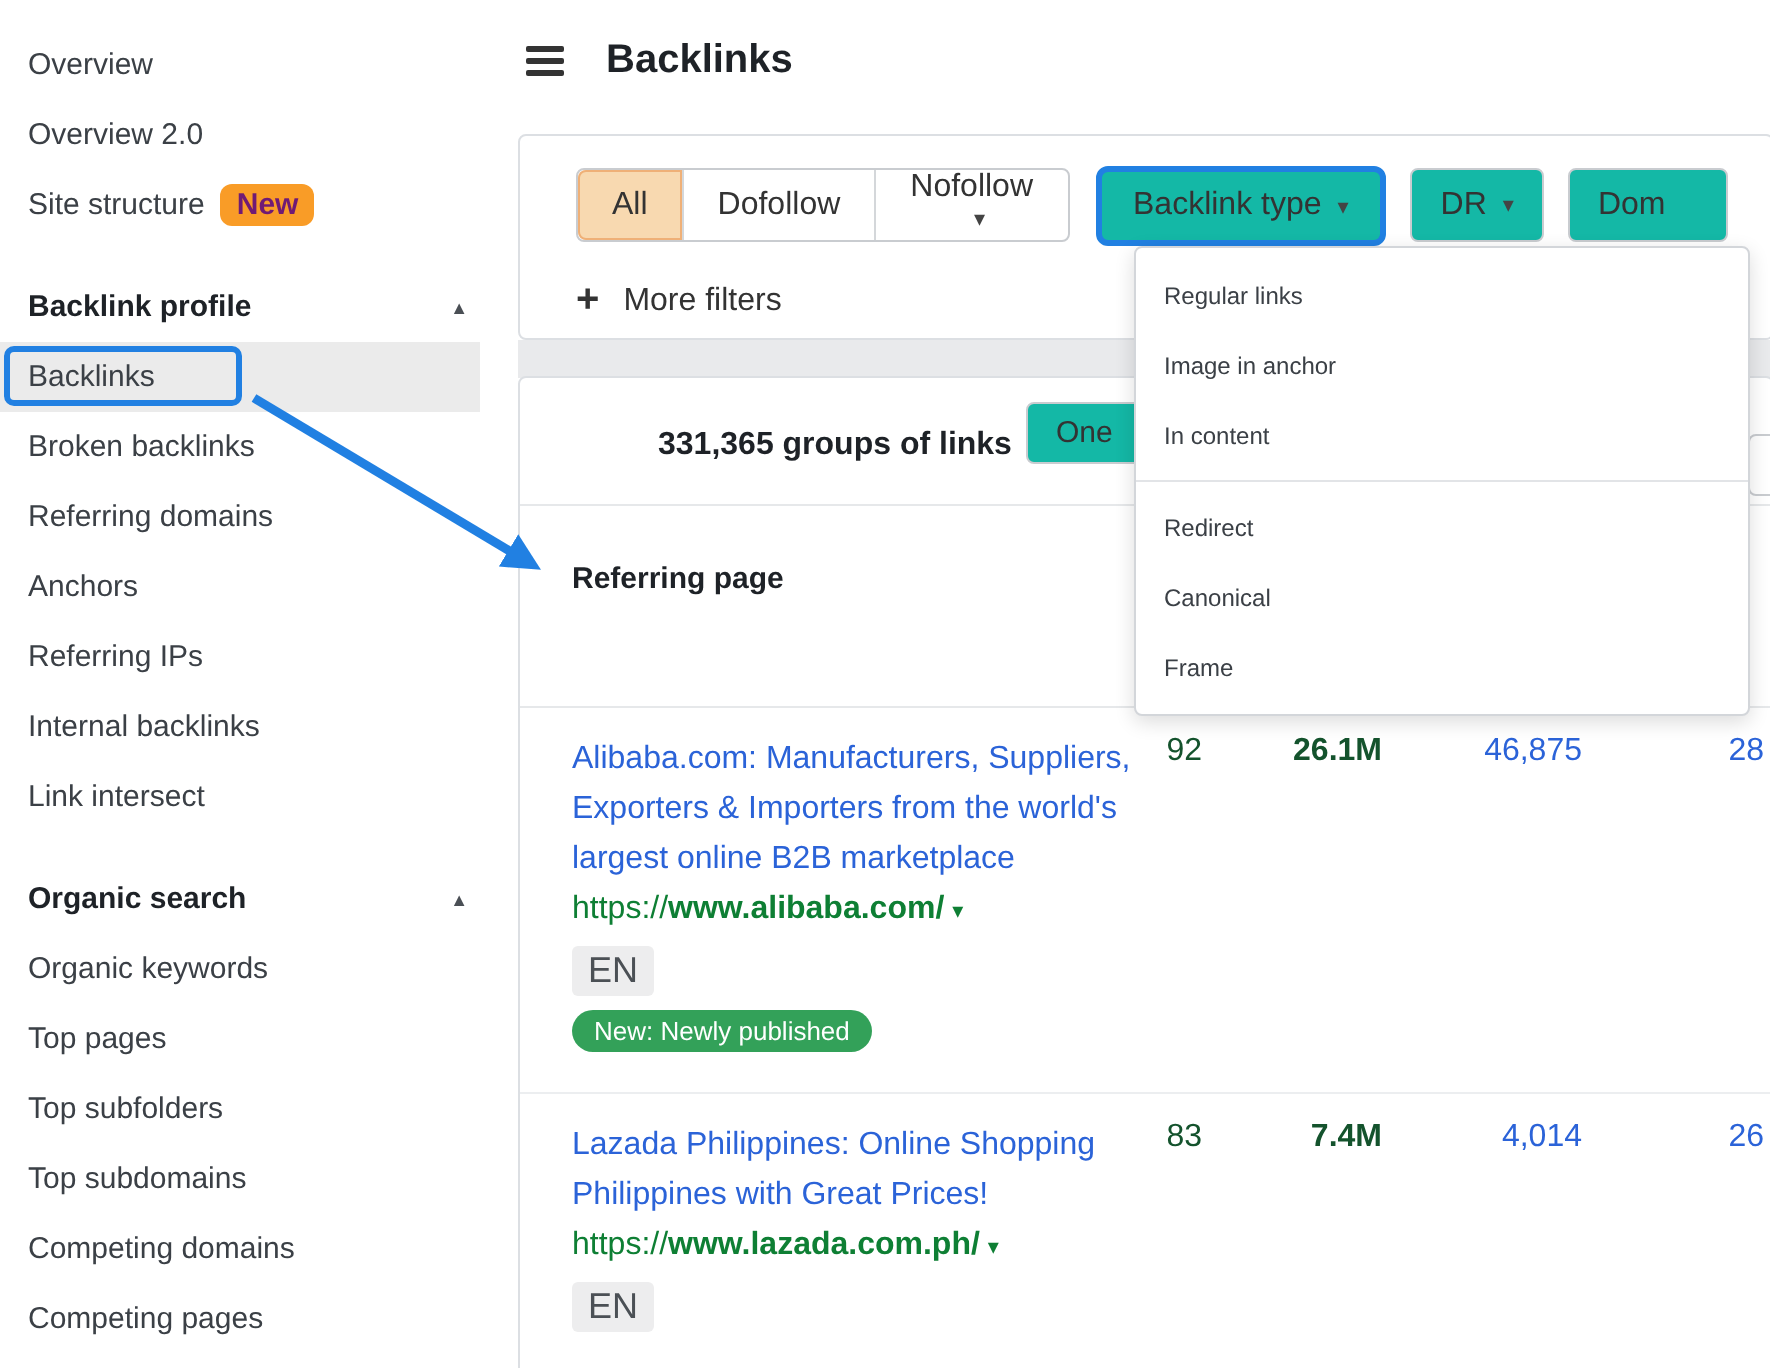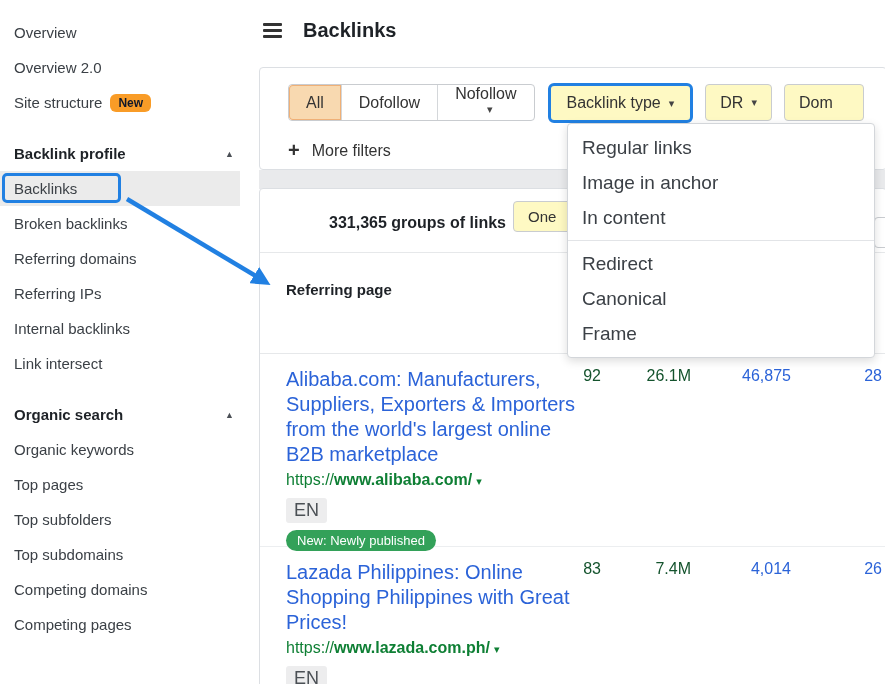--- a/index.html
+++ b/index.html
@@ -15,7 +15,7 @@
   .side-item.section { font-weight:bold; color:#1e2227; margin-top:16px; padding-right:16px; }
   .side-item.section .tri { margin-left:auto; font-size:9px; color:#4a4f55; }
   .side-item.selected { background:#ebebeb; width:240px; }
-  .side-badge { margin-left:8px; background:#f99c27; color:#0f172a; font-size:12px; font-weight:bold; padding:2px 8px; border-radius:6px; }
+  .side-badge { margin-left:8px; background:#f99c27; color:#701a75; font-size:15px; font-weight:bold; padding:2px 8px; border-radius:6px; }
   .annot-box { position:absolute; left:2px; top:2px; width:119px; height:30px; border:3px solid #2180e2; border-radius:5px; pointer-events:none; }
   
   .content { position:absolute; left:250px; top:0; right:0; bottom:0; background:#fff; }

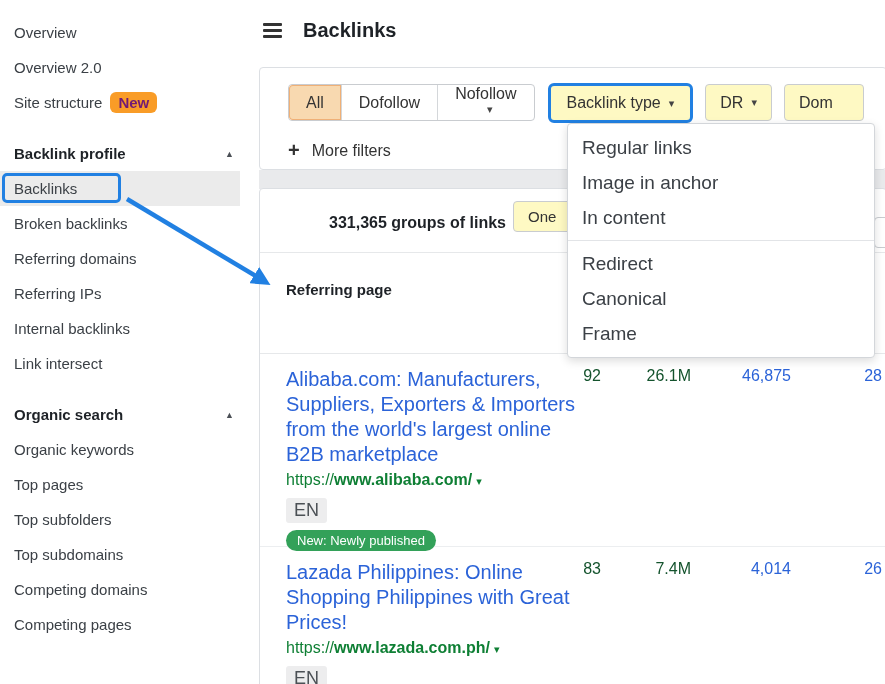--- a/index.html
+++ b/index.html
@@ -32,7 +32,7 @@
   .seg:last-child { border-right:none;flex-direction:column; }
   .seg.sel { background:#f8d9b0; box-shadow:inset 0 0 0 1px #efb077; border-radius:4px 0 0 4px; }
   .caret { font-size:11px; color:#444; margin-left:8px; }
-  .btn { display:flex; align-items:center; height:37px; padding:0 14px; border:1px solid #c9ccd0; border-radius:4px; background:#fef9c3; font-size:16px; color:#333; cursor:pointer; white-space:nowrap; }
+  .btn { display:flex; align-items:center; height:37px; padding:0 14px; border:1px solid #c9ccd0; border-radius:4px; background:#14b8a6; font-size:16px; color:#333; cursor:pointer; white-space:nowrap; }
   .btn-annot { border:3px solid #2180e2; border-radius:6px; height:40px; margin-top:-1px; padding:0 16px; }
   .more-filters { display:flex; align-items:center; margin-top:16px; font-size:16px; color:#333; cursor:pointer; }
   .plus { font-size:20px; font-weight:bold; margin-right:12px; color:#333; }

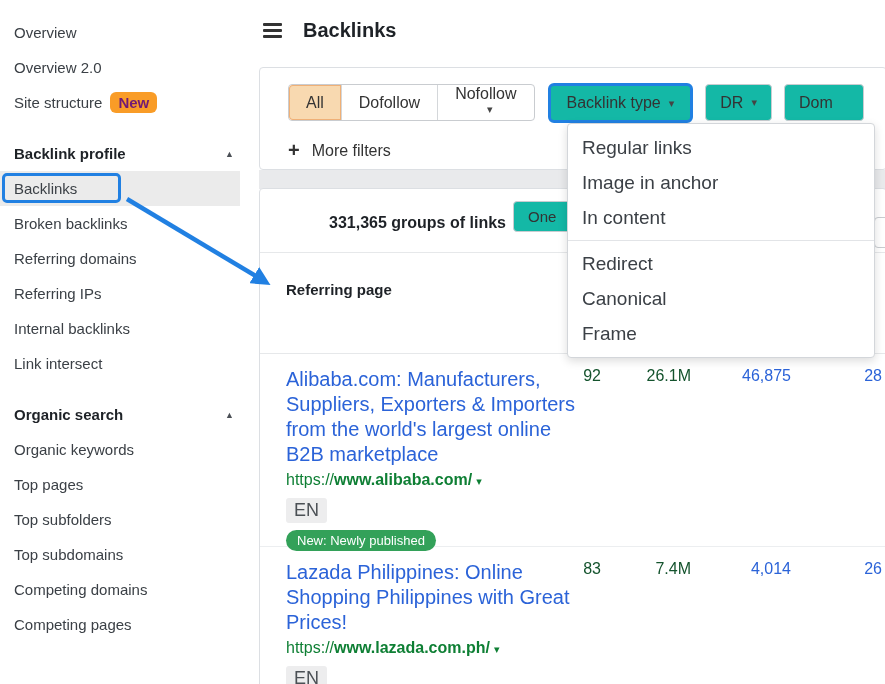--- a/index.html
+++ b/index.html
@@ -59,7 +59,7 @@
   .n3 { left:431px; width:100px; } .n4 { left:541px; width:81px; }
   
   .dropdown { position:absolute; left:317px; top:123px; width:308px; background:#fff; border:1px solid #d3d6da; border-radius:4px; box-shadow:0 3px 10px rgba(0,0,0,.14); z-index:7; padding:6px 0; }
-  .dd-item { height:35px; display:flex; align-items:center; padding-left:14px; font-size:19px; color:#3b4046; cursor:pointer; }
+  .dd-item { height:35px; display:flex; align-items:center; padding-left:14px; font-size:12px; color:#3b4046; cursor:pointer; }
   .dd-sep { height:1px; background:#e2e4e7; margin:5px 0; }
   
   .arrow-svg { position:absolute; left:0; top:0; width:885px; height:684px; pointer-events:none; z-index:8; }

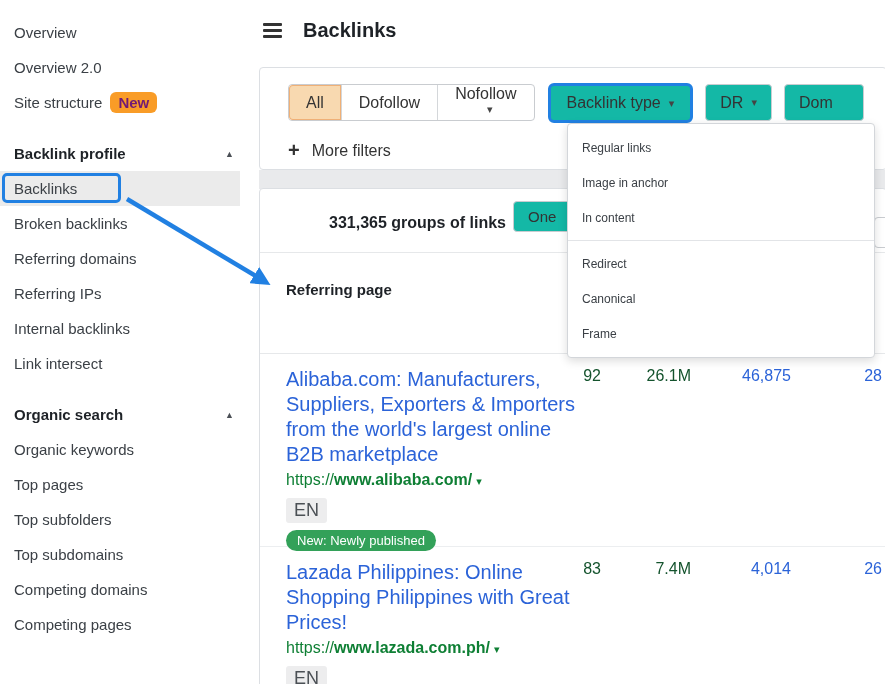--- a/index.html
+++ b/index.html
@@ -95,6 +95,9 @@
         <span>Referring domains</span>
       </div>
     <div class="side-item">
+        <span>Anchors</span>
+      </div>
+    <div class="side-item">
         <span>Referring IPs</span>
       </div>
     <div class="side-item">

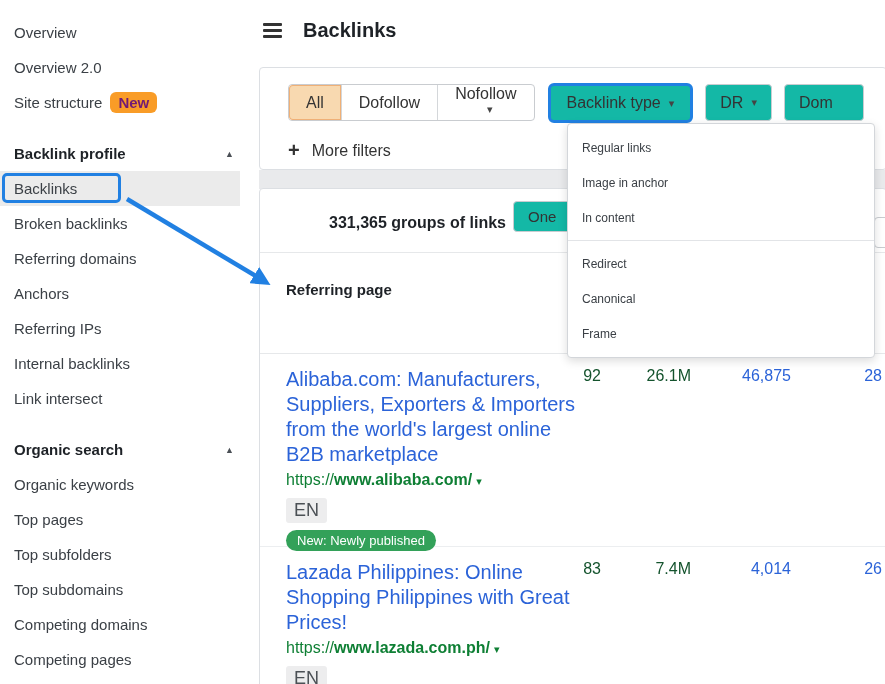--- a/index.html
+++ b/index.html
@@ -46,7 +46,7 @@
   .col-header { position:absolute; left:26px; top:28px; font-size:15px; font-weight:bold; color:#1e2227; }
   .trow { position:relative; border-bottom:1px solid #eceef0; padding:13px 0 8px 26px; }
   .ref-cell { width:292px; }
-  .ref-title { font-size:20px; line-height:25px; color:#2b63d8; cursor:pointer; }
+  .ref-title { font-size:16px; line-height:25px; color:#2b63d8; cursor:pointer; }
   .url-line { font-size:16px; line-height:25px; color:#0e7f34; cursor:pointer; }
   .url-line b { font-weight:bold; }
   .url-caret { font-size:11px; color:#0e7f34; margin-left:4px; }

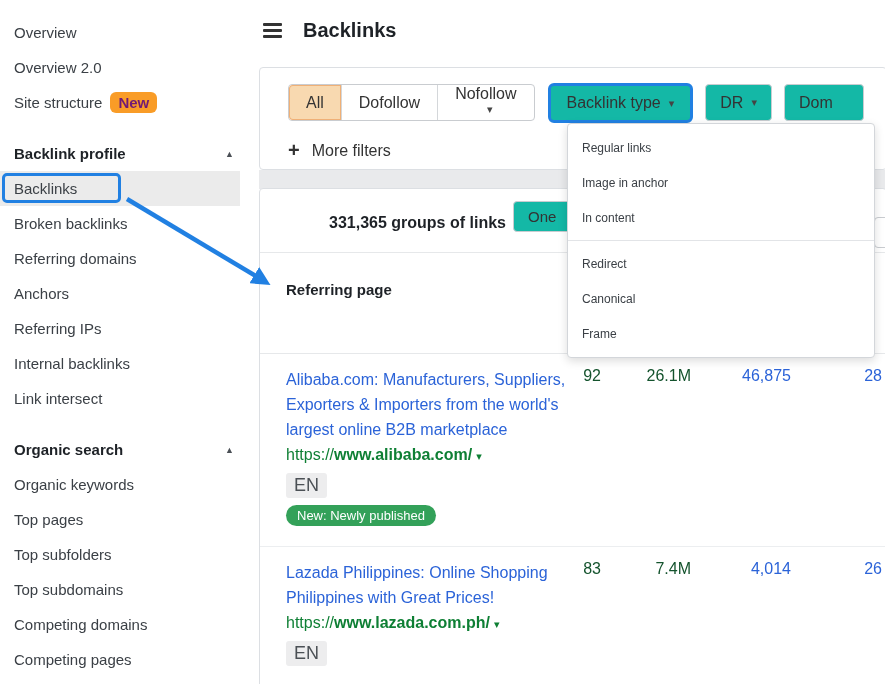--- a/index.html
+++ b/index.html
@@ -55,7 +55,7 @@
   .num { position:absolute; top:13px; font-size:16px; text-align:right; }
   .num.dark { color:#14532d; }
   .num.blue { color:#2b63d8; cursor:pointer; }
-  .n1 { left:281px; width:60px; } .n2 { left:351px; width:80px; }
+  .n1 { left:281px; width:60px; } .n2 { left:351px; width:80px;font-weight:bold; }
   .n3 { left:431px; width:100px; } .n4 { left:541px; width:81px; }
   
   .dropdown { position:absolute; left:317px; top:123px; width:308px; background:#fff; border:1px solid #d3d6da; border-radius:4px; box-shadow:0 3px 10px rgba(0,0,0,.14); z-index:7; padding:6px 0; }

